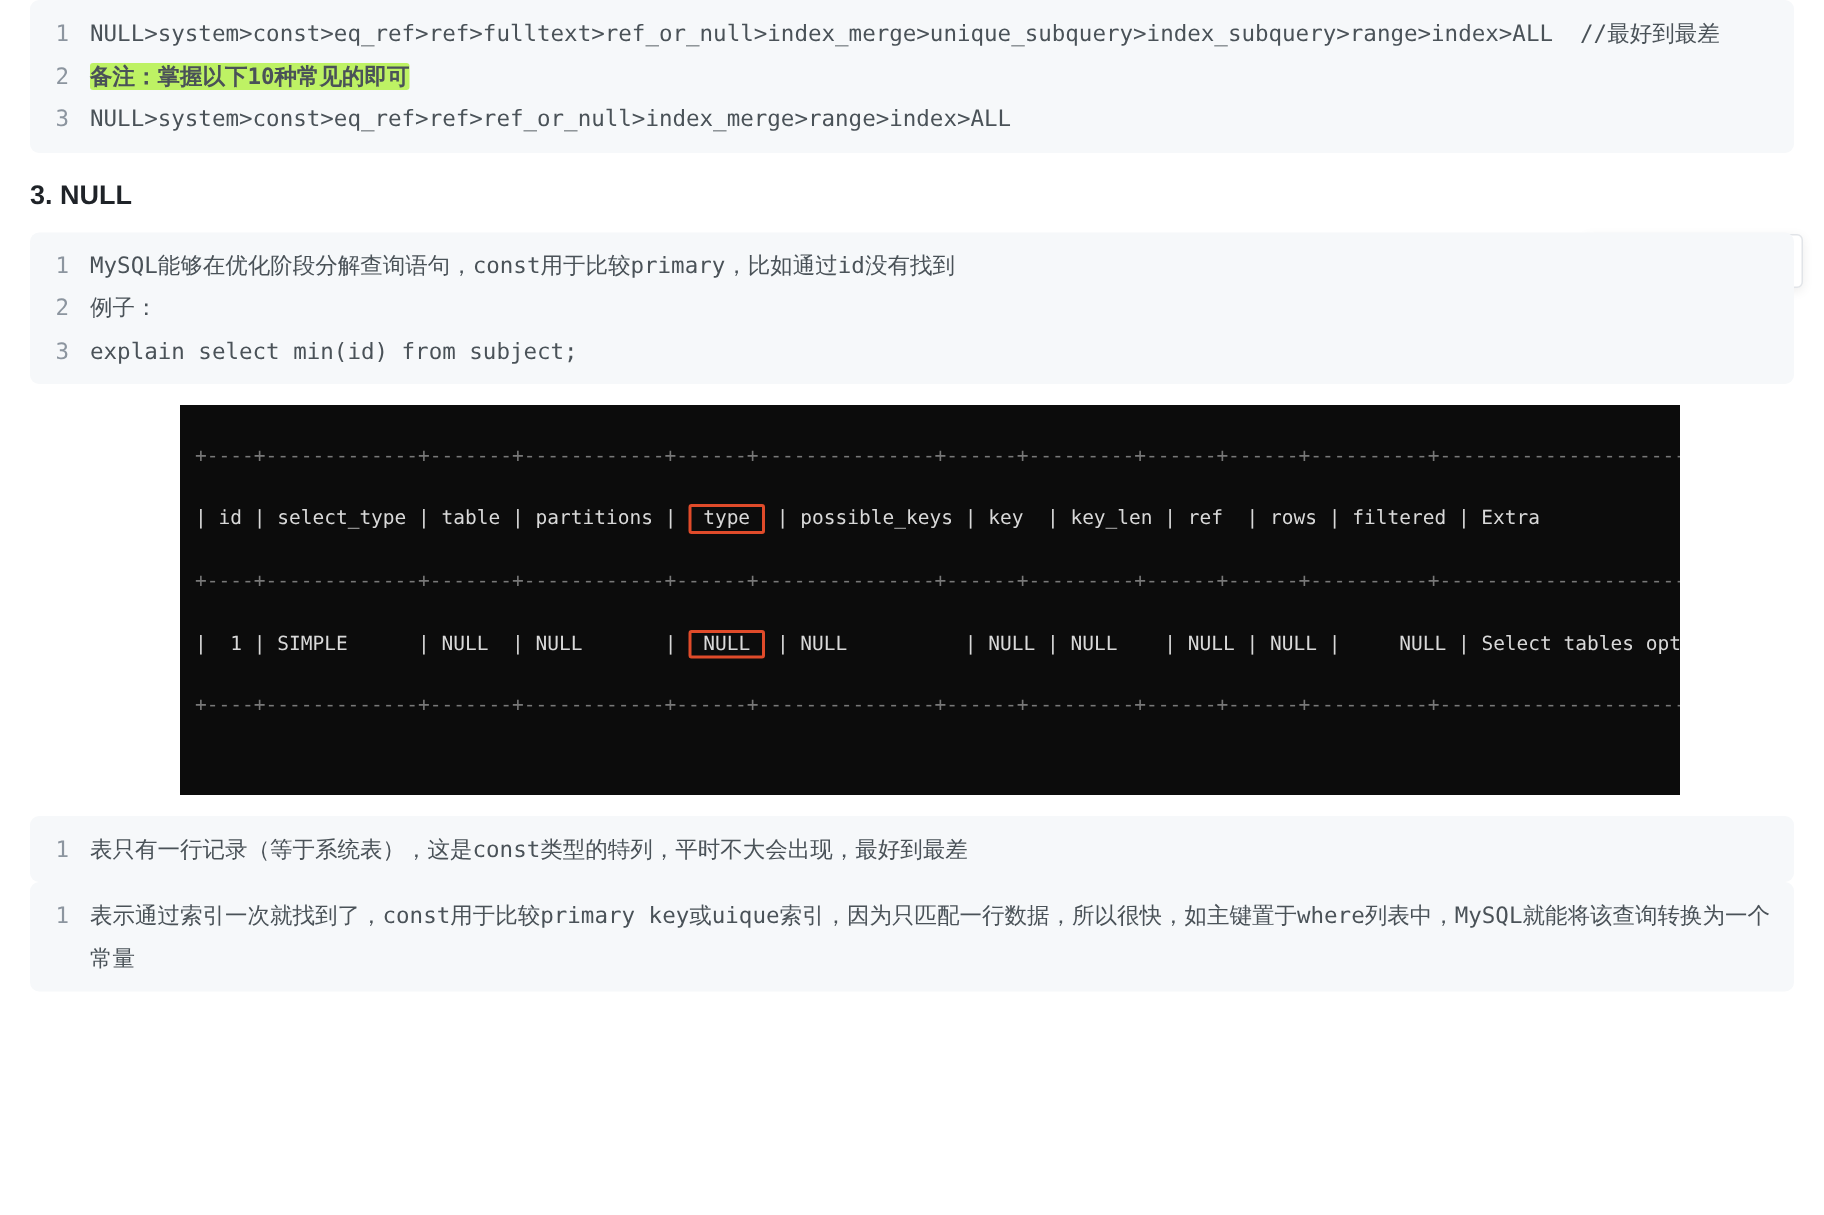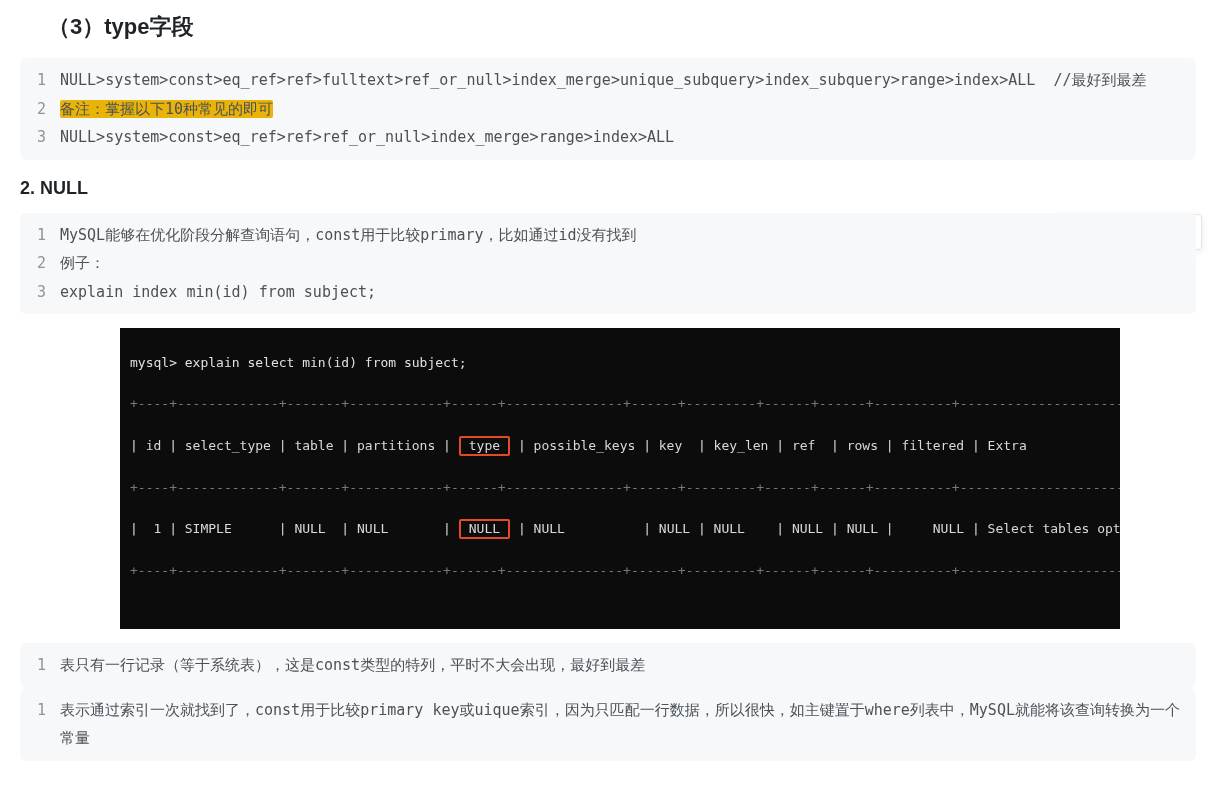--- a/index.html
+++ b/index.html
@@ -106,7 +106,6 @@
 
 <div class="page">
 
-  <h3 class="section-title">（3）type字段</h3>
 
   <div class="rel-wrap">
     <div class="code-block">

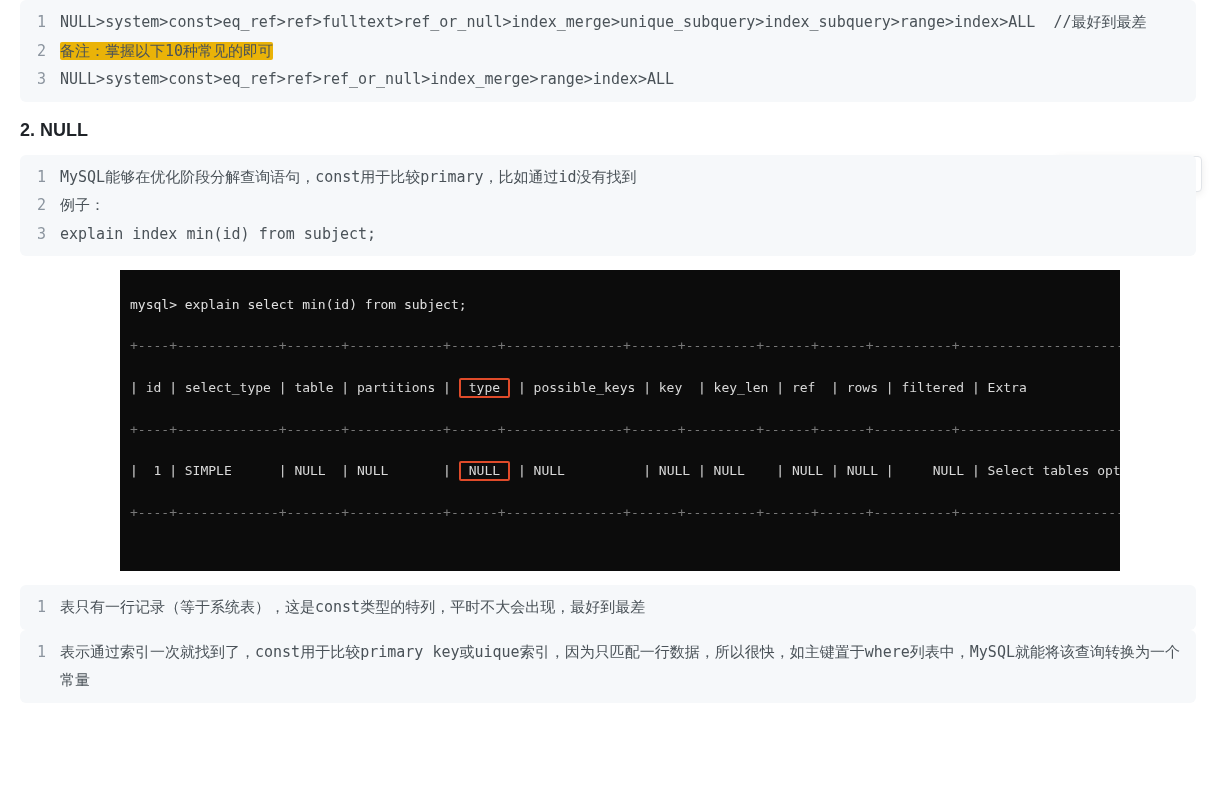--- a/index.html
+++ b/index.html
@@ -57,8 +57,9 @@
     padding-right: 12px;
   }
   .code-text .hl {
-    background: #eab308;
+    background: #bef264;
     border-radius: 2px;
+    font-weight: bold;
   }
   .lang-chip {
     position: absolute;

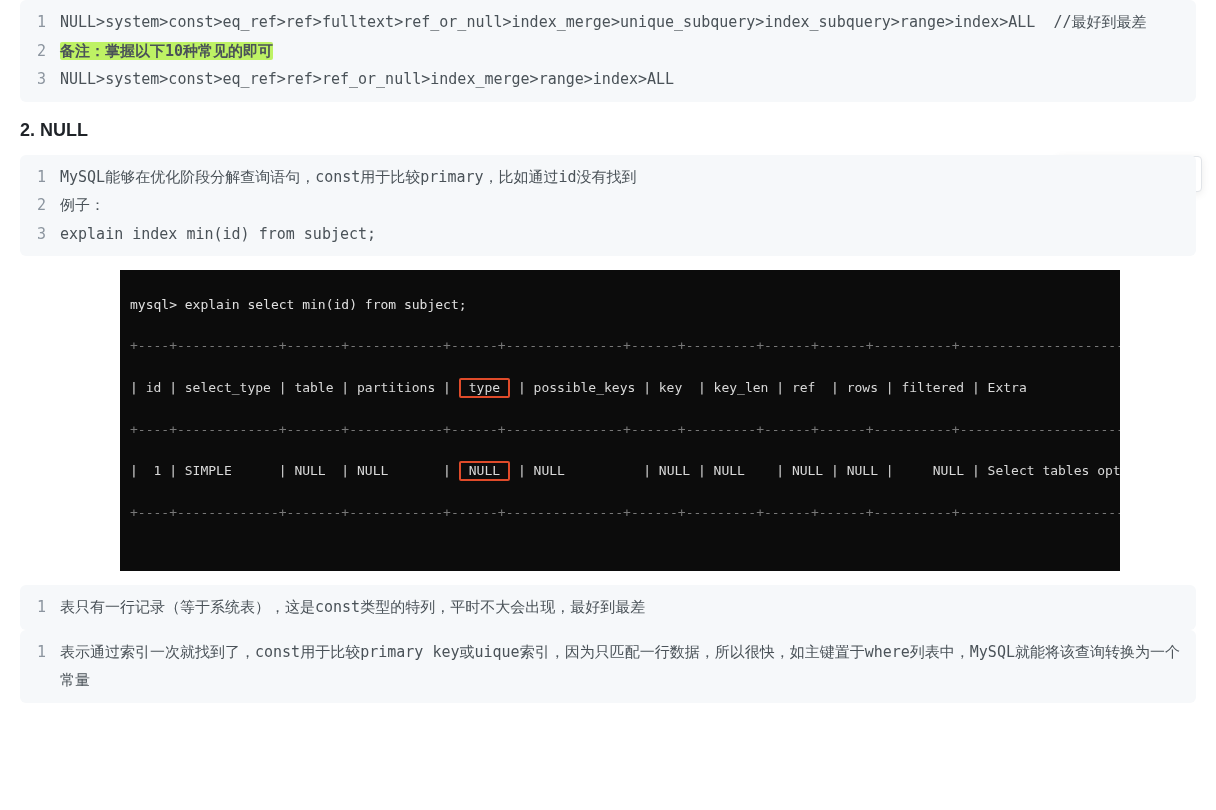--- a/index.html
+++ b/index.html
@@ -126,7 +126,7 @@
     <div class="lang-chip">选择语言</div>
   </div>
 
-  <h4 class="sub-title">2. NULL</h4>
+  <h4 class="sub-title">3. NULL</h4>
 
   <div class="code-block">
     <div class="code-line">

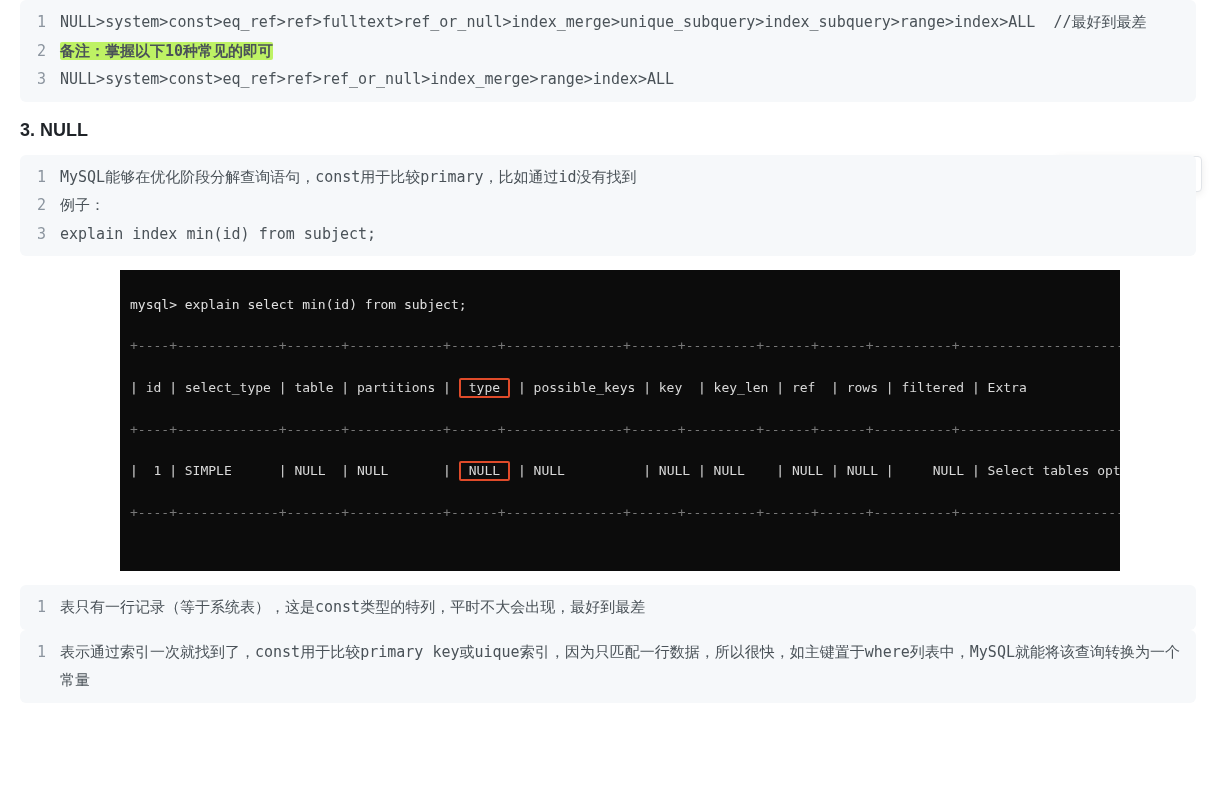--- a/index.html
+++ b/index.html
@@ -139,7 +139,7 @@
     </div>
     <div class="code-line">
       <span class="ln">3</span>
-      <span class="code-text">explain index min(id) from subject;</span>
+      <span class="code-text">explain select min(id) from subject;</span>
     </div>
   </div>
 

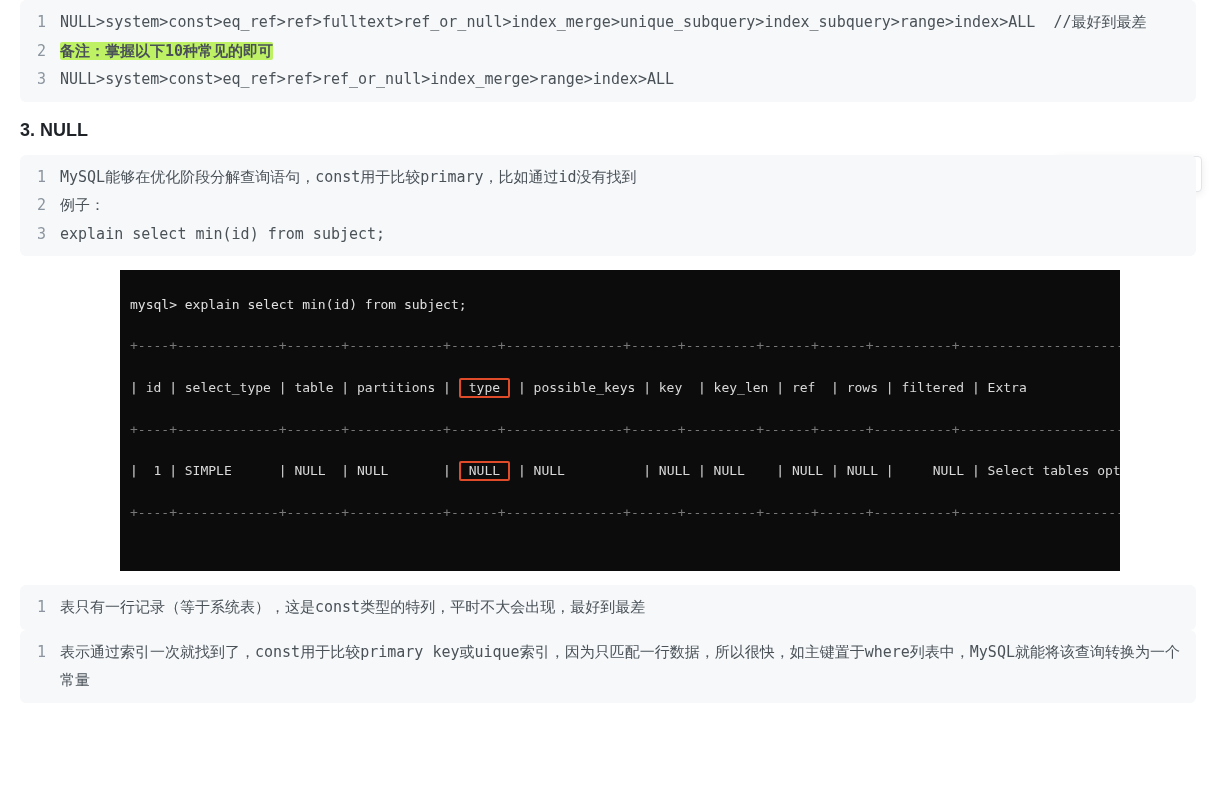--- a/index.html
+++ b/index.html
@@ -144,7 +144,6 @@
   </div>
 
   <div class="terminal">
-<span class="row">mysql&gt; explain select min(id) from subject;</span>
 <span class="row sep">+----+-------------+-------+------------+------+---------------+------+---------+------+------+----------+------------------------------+</span>
 <span class="row"><span class="cell">| </span><span class="cell">id</span><span class="cell"> | </span><span class="cell">select_type</span><span class="cell"> | </span><span class="cell">table</span><span class="cell"> | </span><span class="cell">partitions</span><span class="cell"> | </span><span class="type-hi">type</span><span class="cell"> | </span><span class="cell">possible_keys</span><span class="cell"> | </span><span class="cell">key</span><span class="cell">  | </span><span class="cell">key_len</span><span class="cell"> | </span><span class="cell">ref</span><span class="cell">  | </span><span class="cell">rows</span><span class="cell"> | </span><span class="cell">filtered</span><span class="cell"> | </span><span class="cell">Extra</span><span class="cell">                        |</span></span>
 <span class="row sep">+----+-------------+-------+------------+------+---------------+------+---------+------+------+----------+------------------------------+</span>

